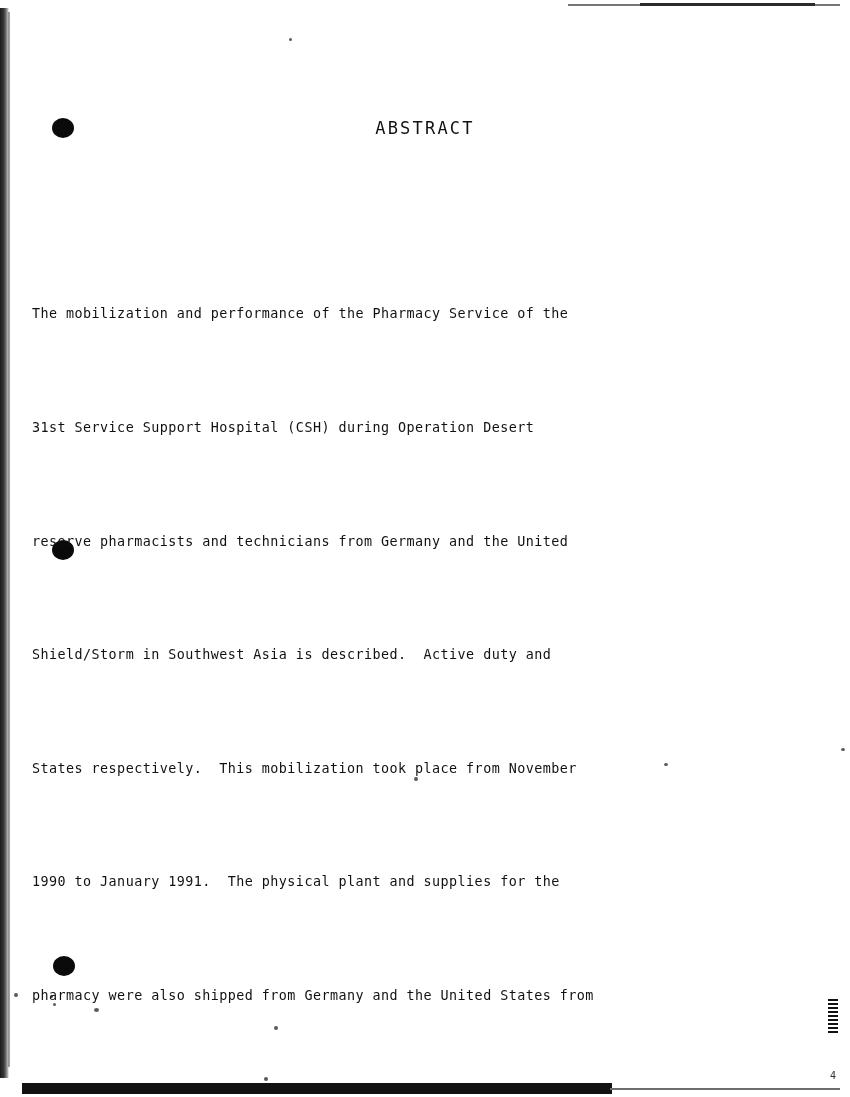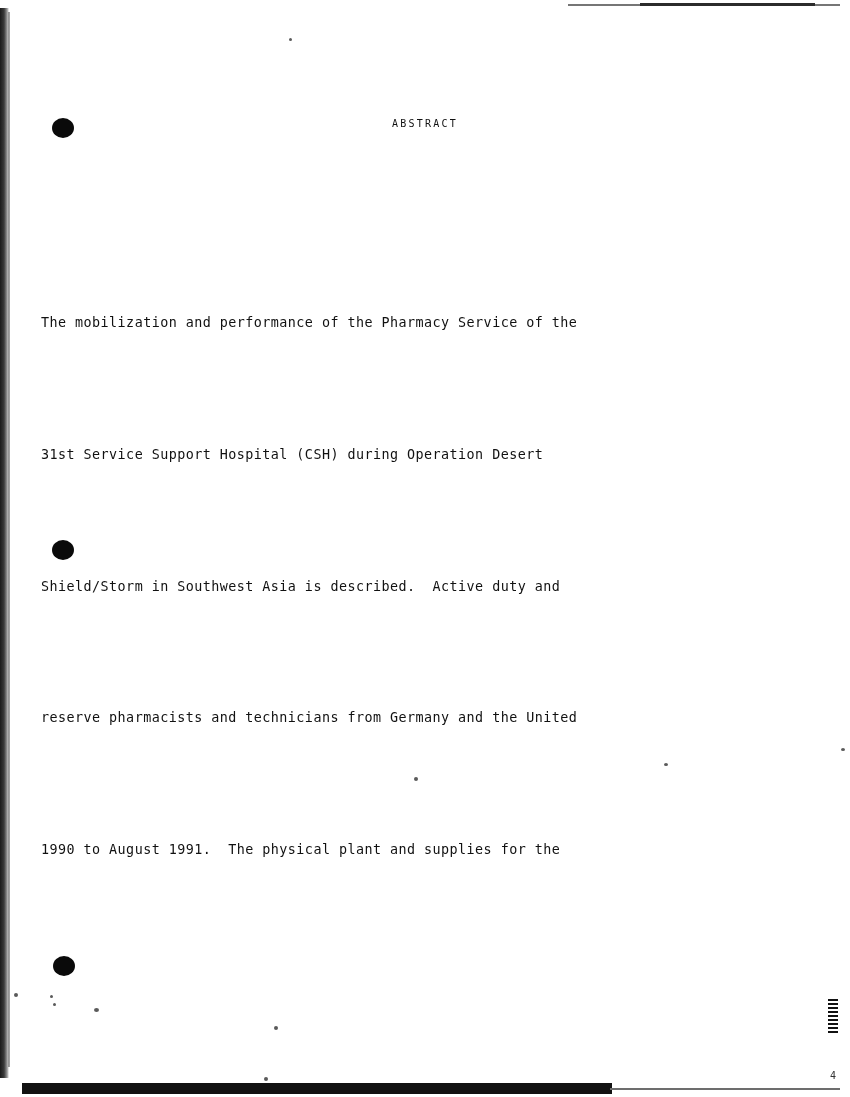--- a/index.html
+++ b/index.html
@@ -107,7 +107,7 @@
     right: 0;
     top: 118px;
     text-align: center;
-    font-size: 10px;
+    font-size: 17px;
     letter-spacing: 2.2px;
     font-family: "DejaVu Sans Mono", monospace;
   }

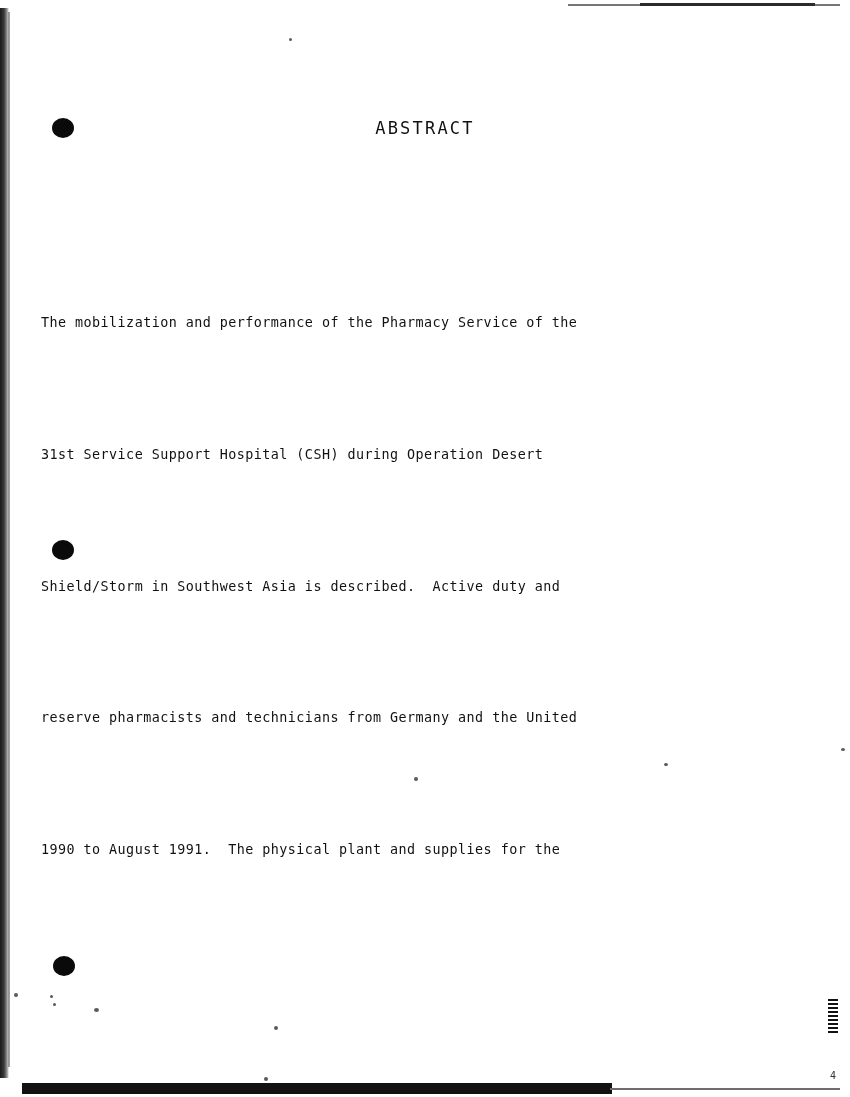--- a/index.html
+++ b/index.html
@@ -124,7 +124,7 @@
     font-family: "DejaVu Sans Mono", monospace;
   }
   .body-text p {
-    margin: 13px;
+    margin: 4px;
     white-space: pre;
   }
 </style>

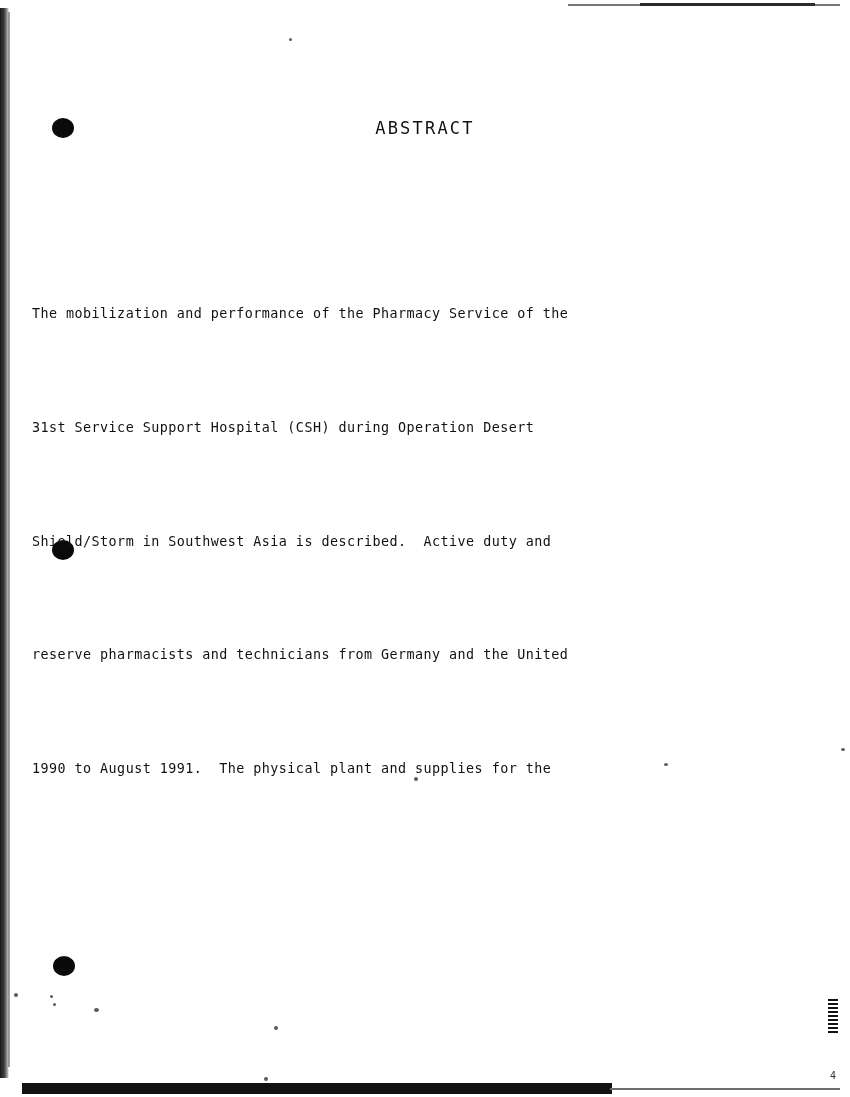--- a/index.html
+++ b/index.html
@@ -163,8 +163,8 @@
   <div class="body-text">
     <p>The mobilization and performance of the Pharmacy Service of the</p>
     <p>31st Service Support Hospital (CSH) during Operation Desert</p>
+    <p>reserve pharmacists and technicians from Germany and the United</p>
     <p>Shield/Storm in Southwest Asia is described.  Active duty and</p>
-    <p>reserve pharmacists and technicians from Germany and the United</p>
     <p>1990 to August 1991.  The physical plant and supplies for the</p>
     
     

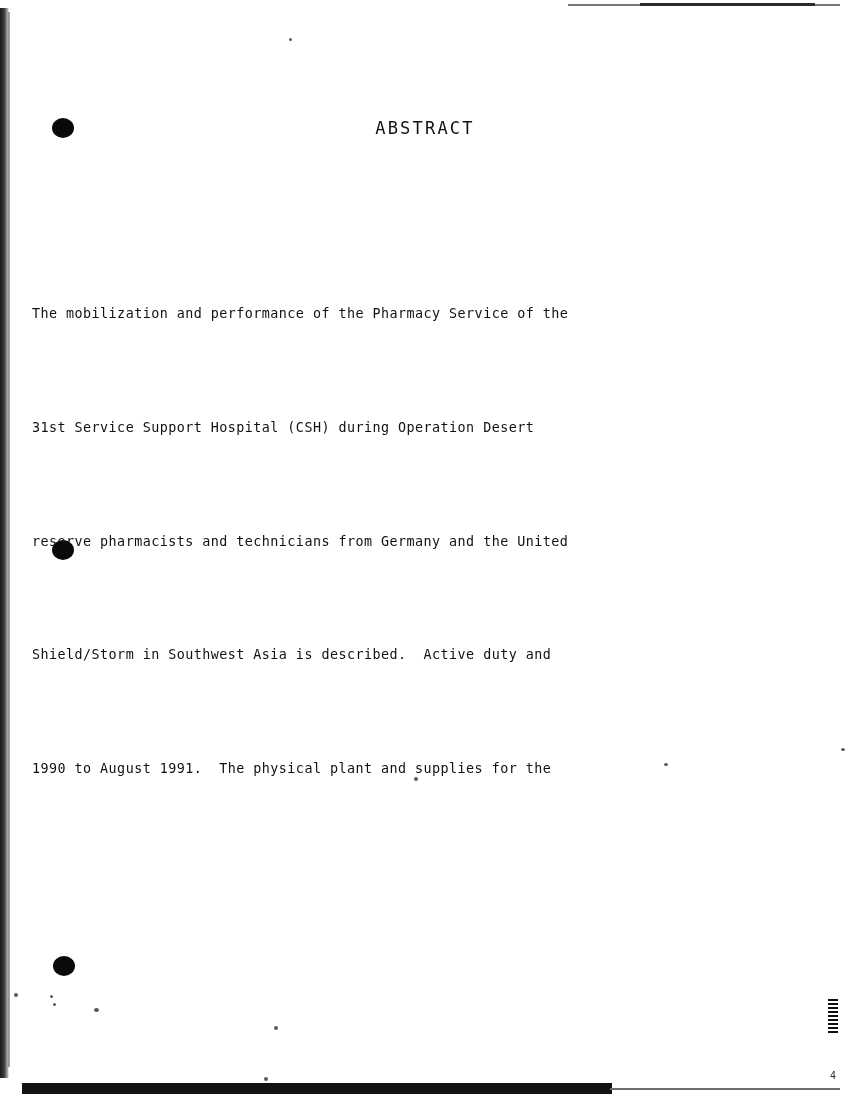--- a/index.html
+++ b/index.html
@@ -165,6 +165,7 @@
     <p>31st Service Support Hospital (CSH) during Operation Desert</p>
     <p>reserve pharmacists and technicians from Germany and the United</p>
     <p>Shield/Storm in Southwest Asia is described.  Active duty and</p>
+    <p>States respectively.  This mobilization took place from November</p>
     <p>1990 to August 1991.  The physical plant and supplies for the</p>
     
     

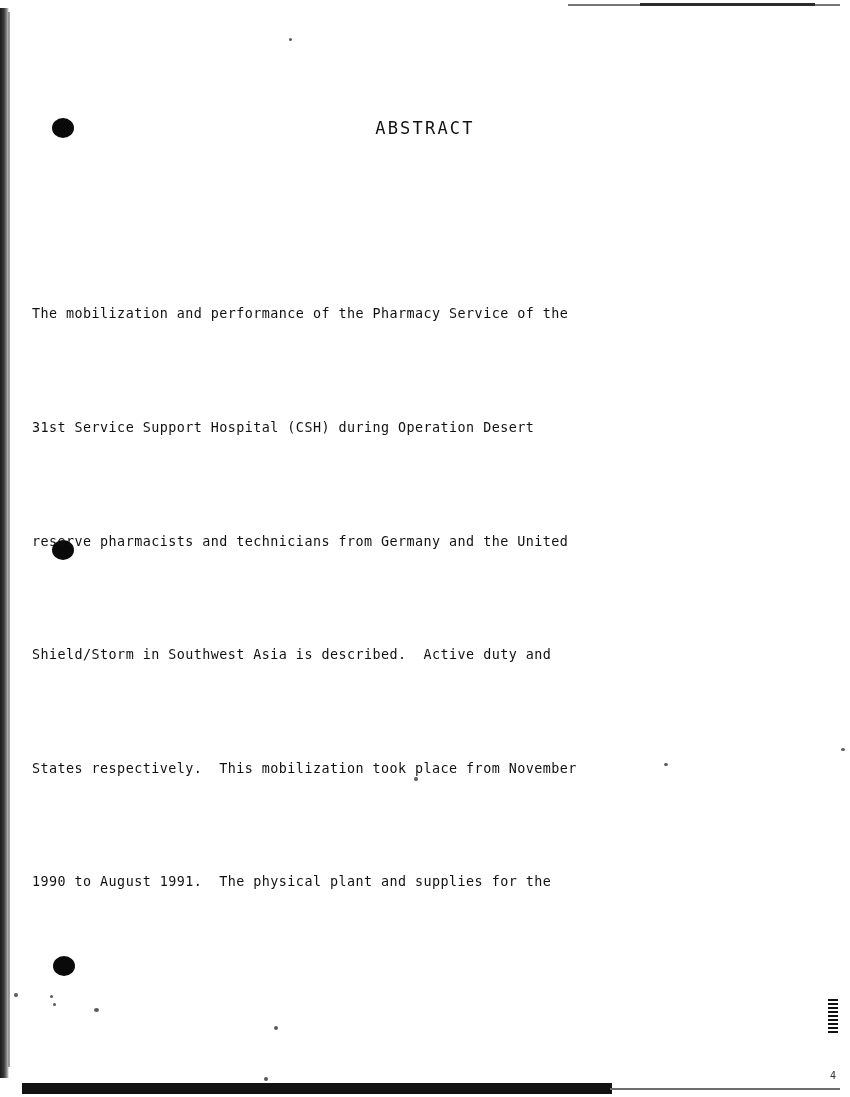--- a/index.html
+++ b/index.html
@@ -166,7 +166,7 @@
     <p>reserve pharmacists and technicians from Germany and the United</p>
     <p>Shield/Storm in Southwest Asia is described.  Active duty and</p>
     <p>States respectively.  This mobilization took place from November</p>
-    <p>1990 to August 1991.  The physical plant and supplies for the</p>
+    <p>1990 to January 1991.  The physical plant and supplies for the</p>
     
     
     

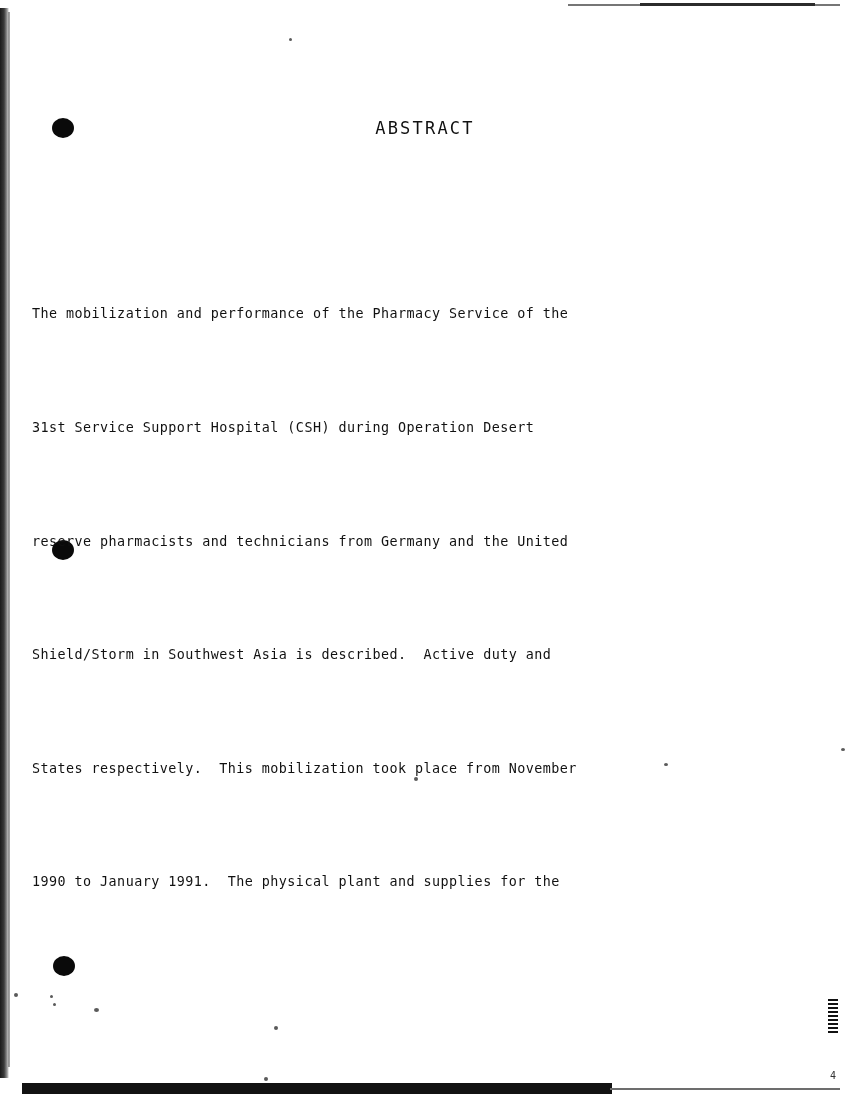--- a/index.html
+++ b/index.html
@@ -167,6 +167,7 @@
     <p>Shield/Storm in Southwest Asia is described.  Active duty and</p>
     <p>States respectively.  This mobilization took place from November</p>
     <p>1990 to January 1991.  The physical plant and supplies for the</p>
+    <p>pharmacy were also shipped from Germany and the United States from</p>
     
     
     

